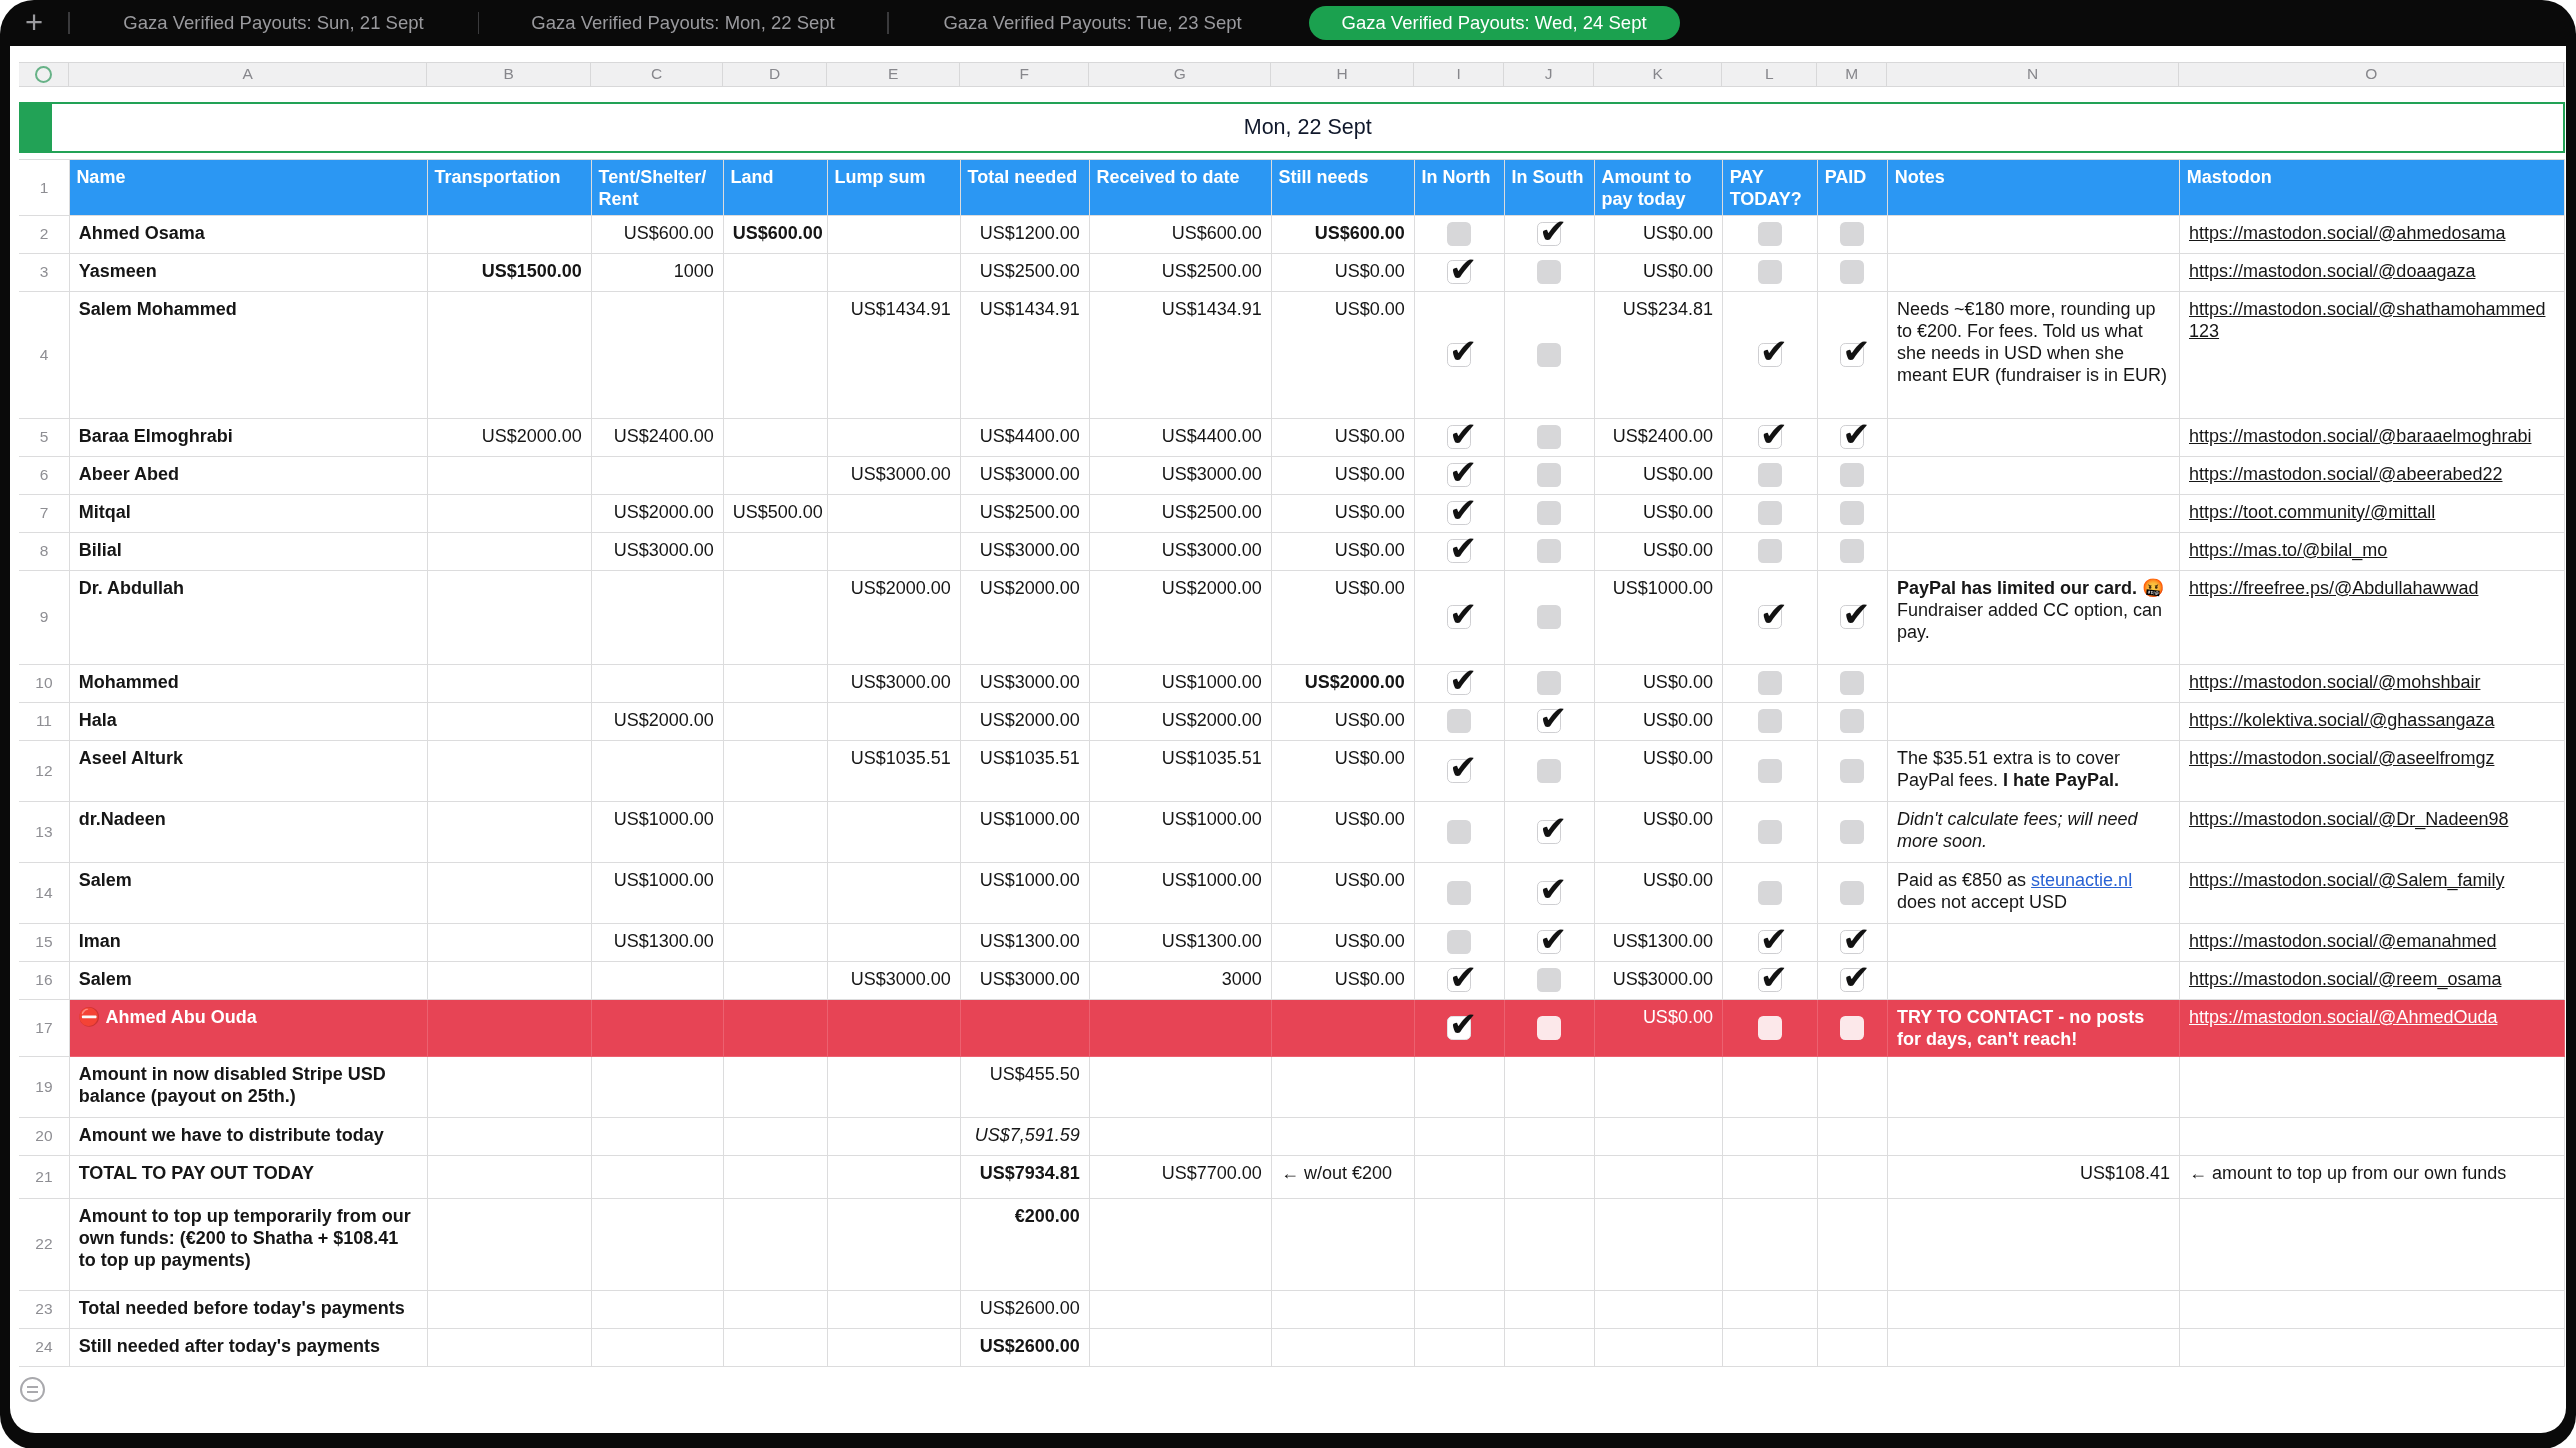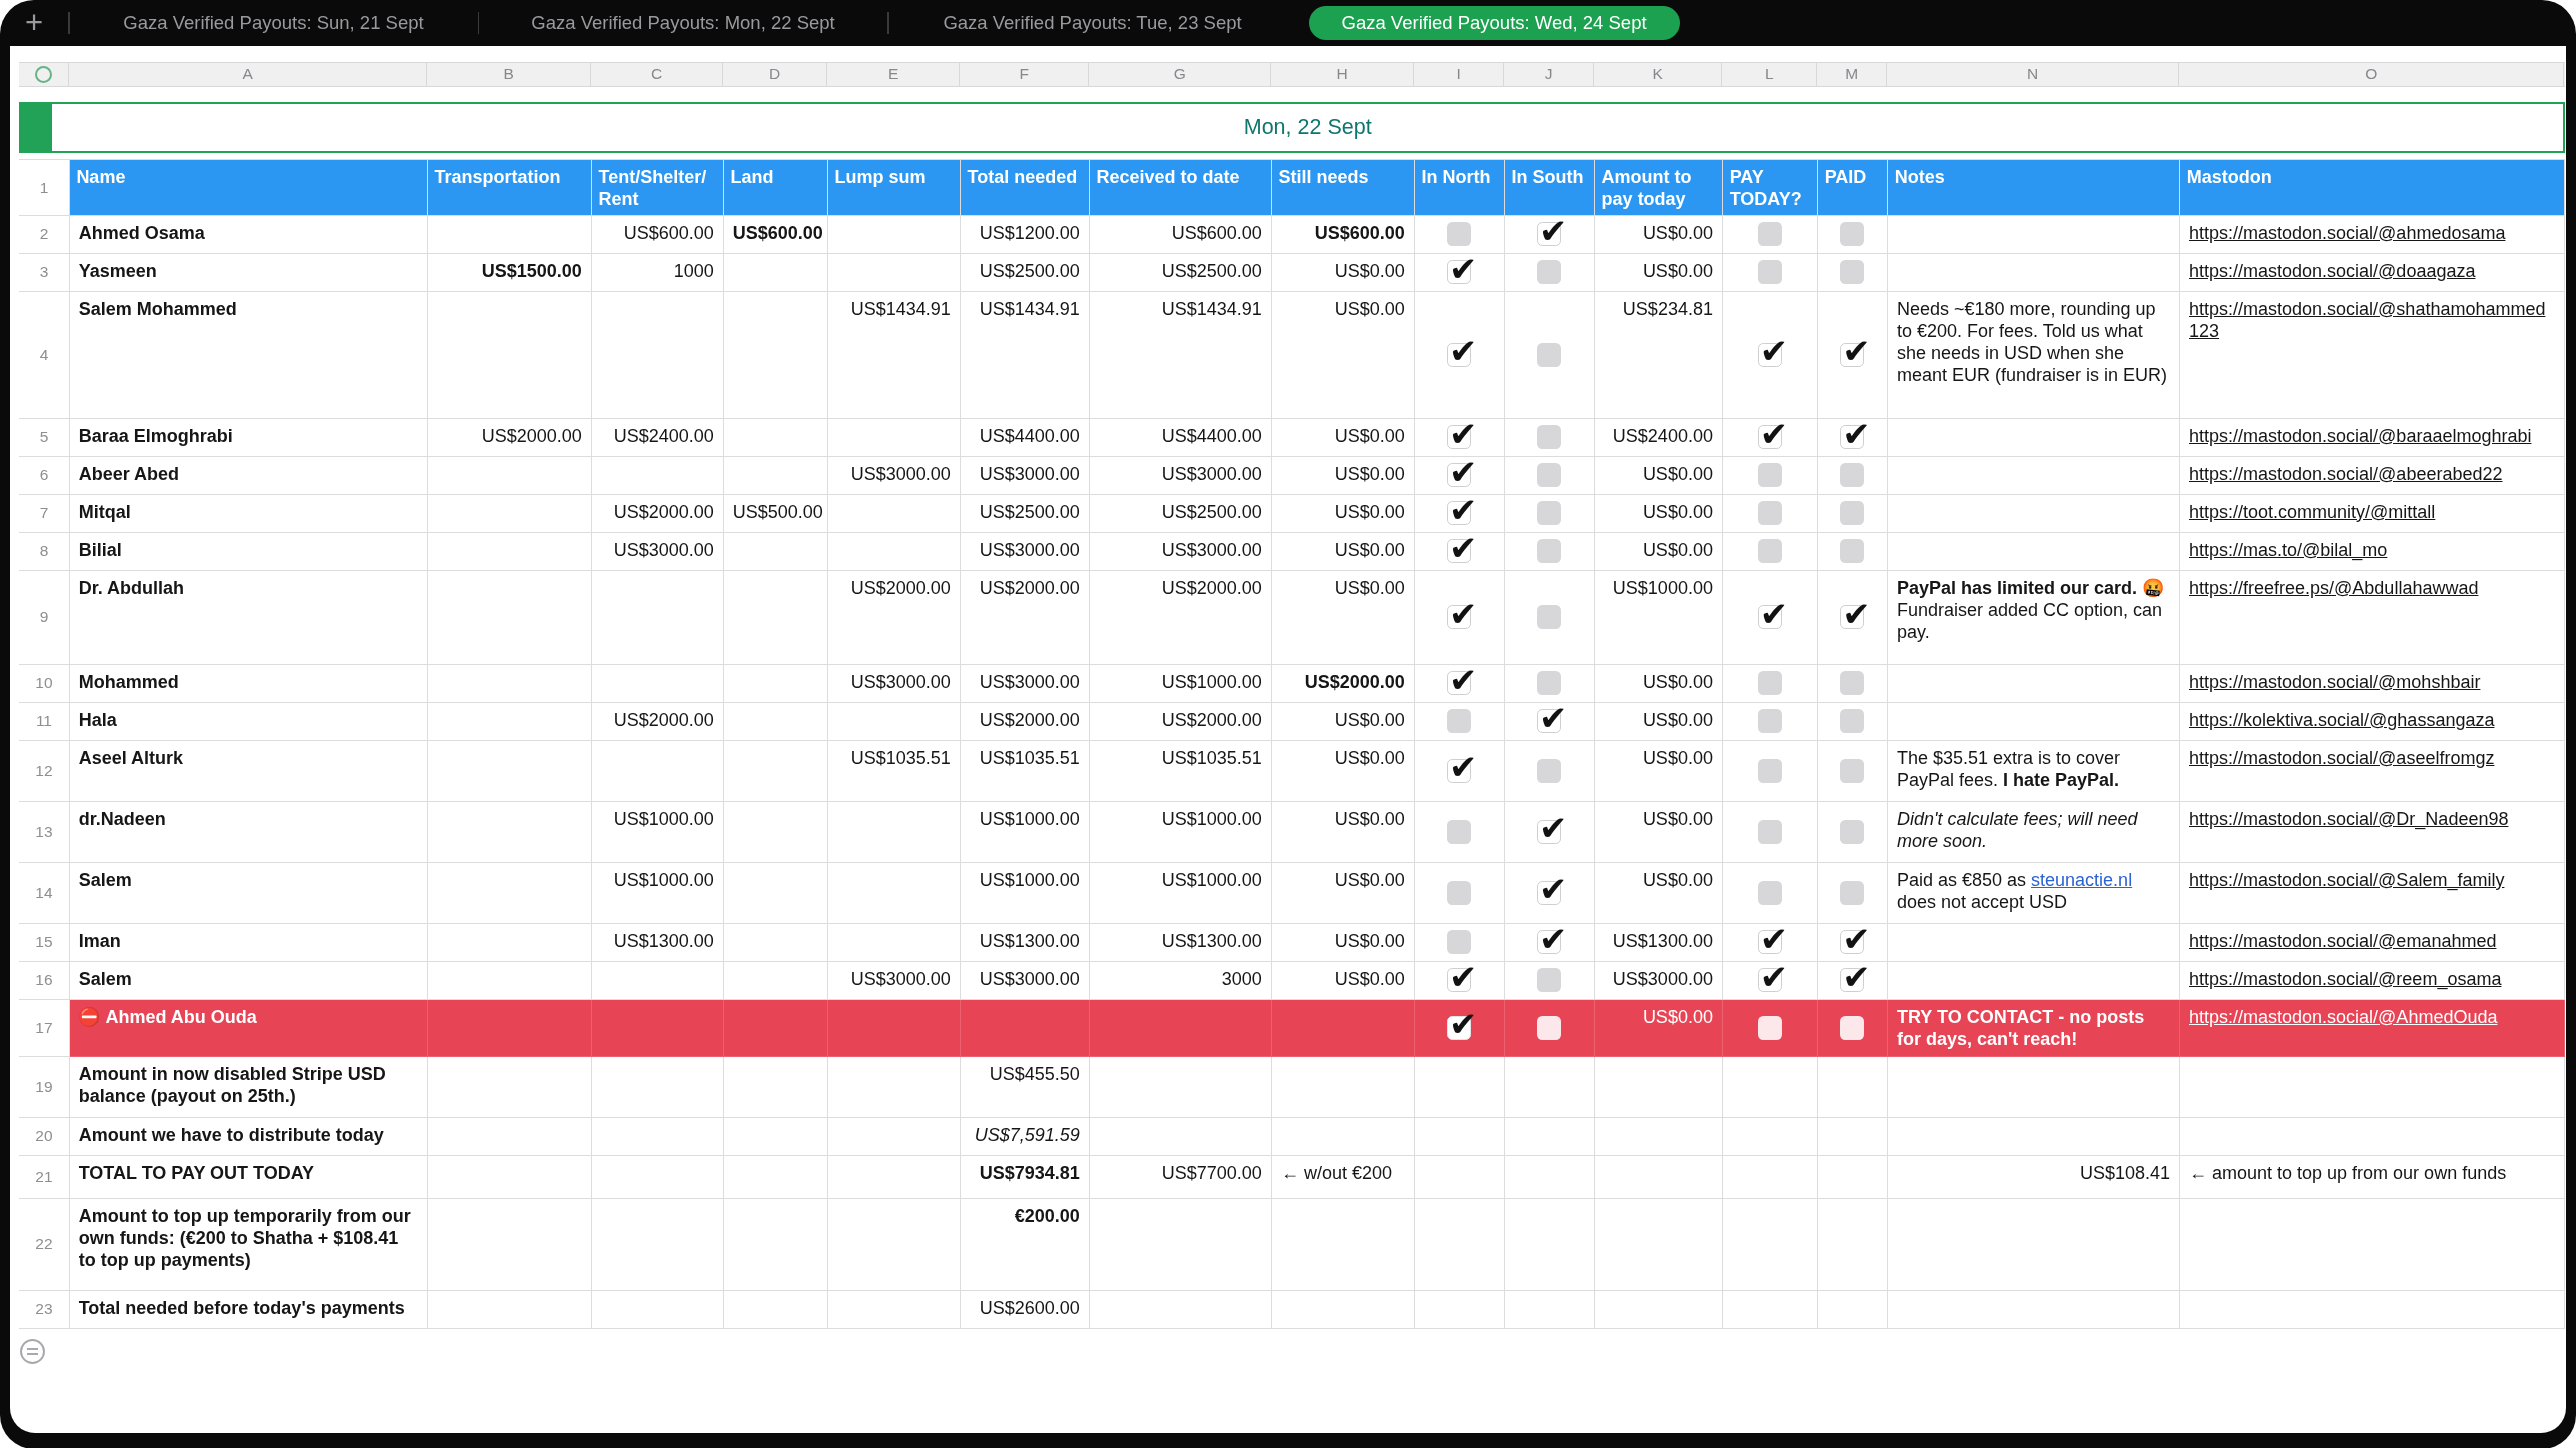--- a/index.html
+++ b/index.html
@@ -29,7 +29,7 @@
   .titlerow { display:flex; width:2546px; height:51px; margin-top:15px; }
   .rowhandle { width:31px; background:#22a256; }
   .sheettitle { flex:1; border:2.2px solid #22a256; background:#fff; display:flex;
-                align-items:center; justify-content:center; font-size:21.5px; color:#0f766e; }
+                align-items:center; justify-content:center; font-size:21.5px; color:#0f172a; }
   
   table.grid { border-collapse:collapse; table-layout:fixed; width:2546px; margin-top:6.7px; background:#fff; }
   .grid th, .grid td { border:0.7px solid #dcdcdd; overflow:hidden; }

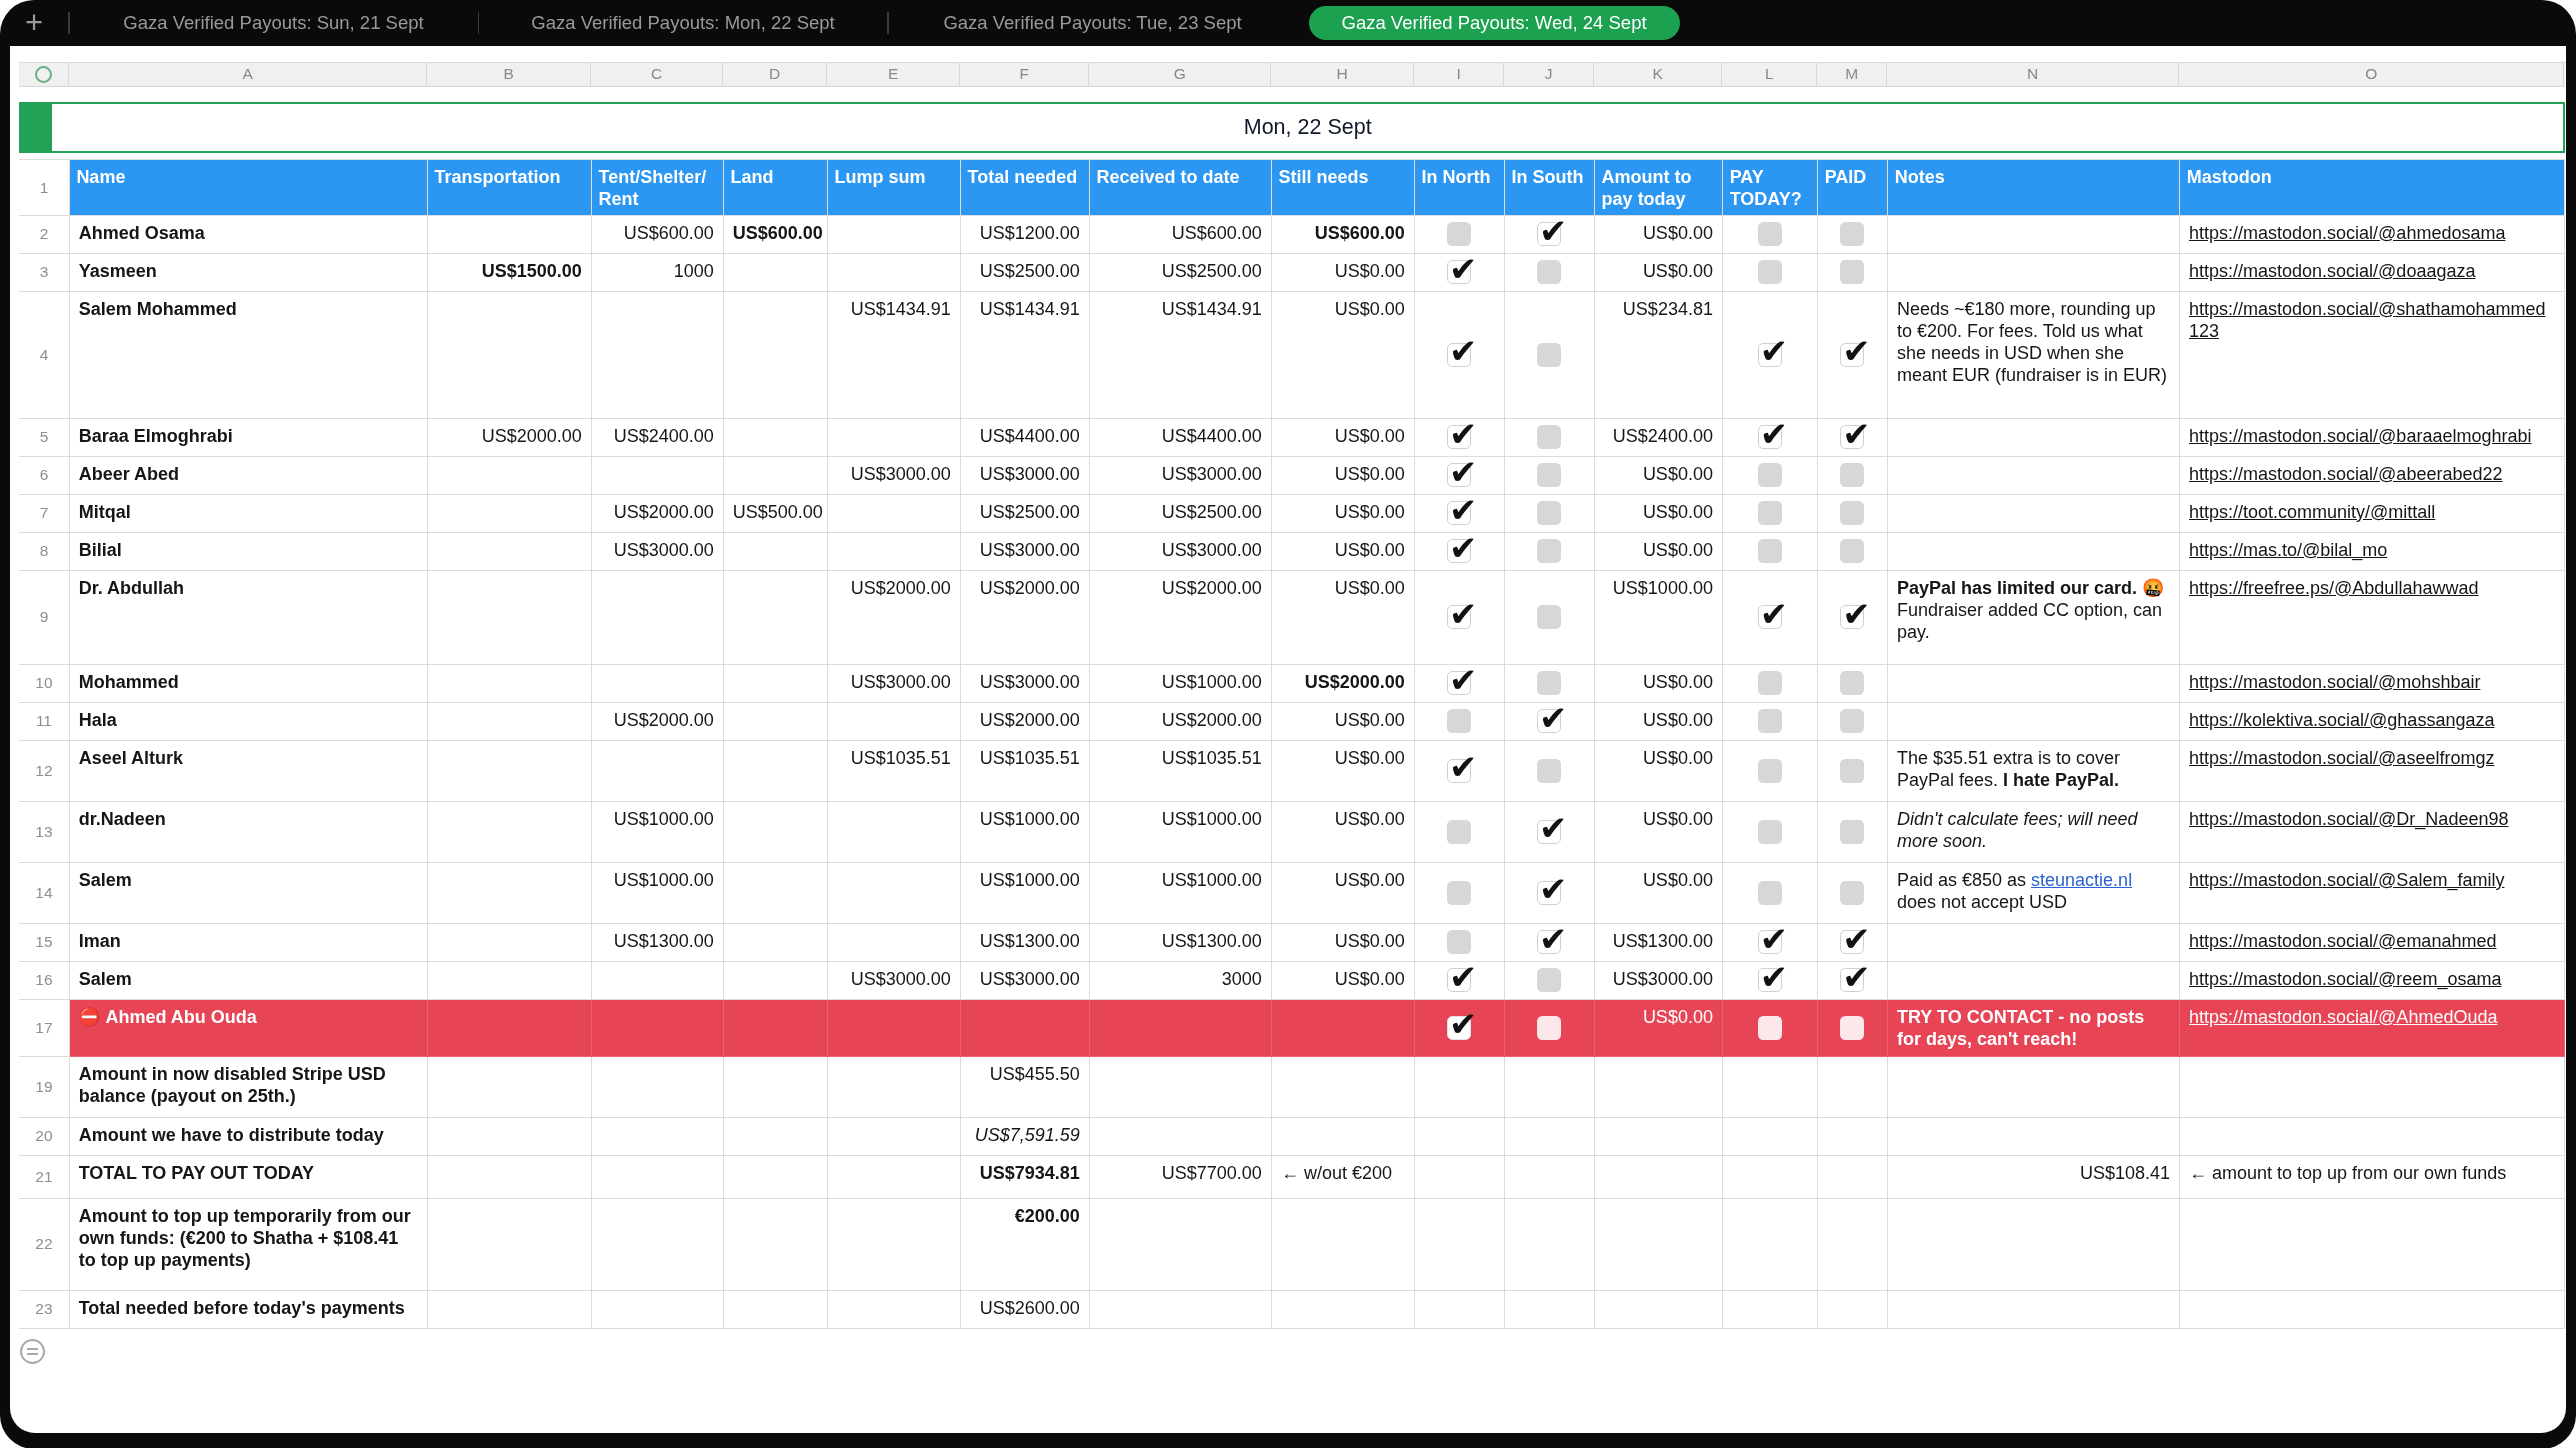--- a/index.html
+++ b/index.html
@@ -526,6 +526,24 @@
             <td></td>
             <td></td>
           </tr>
+          <tr style="height: 38px;">
+            <td class="rownum">24</td>
+            <td class="l b">Still needed after today's payments</td>
+            <td></td>
+            <td></td>
+            <td></td>
+            <td></td>
+            <td class="r red b">US$2600.00</td>
+            <td></td>
+            <td></td>
+            <td></td>
+            <td></td>
+            <td></td>
+            <td></td>
+            <td></td>
+            <td></td>
+            <td></td>
+          </tr>
         </tbody>
     </table>
 

